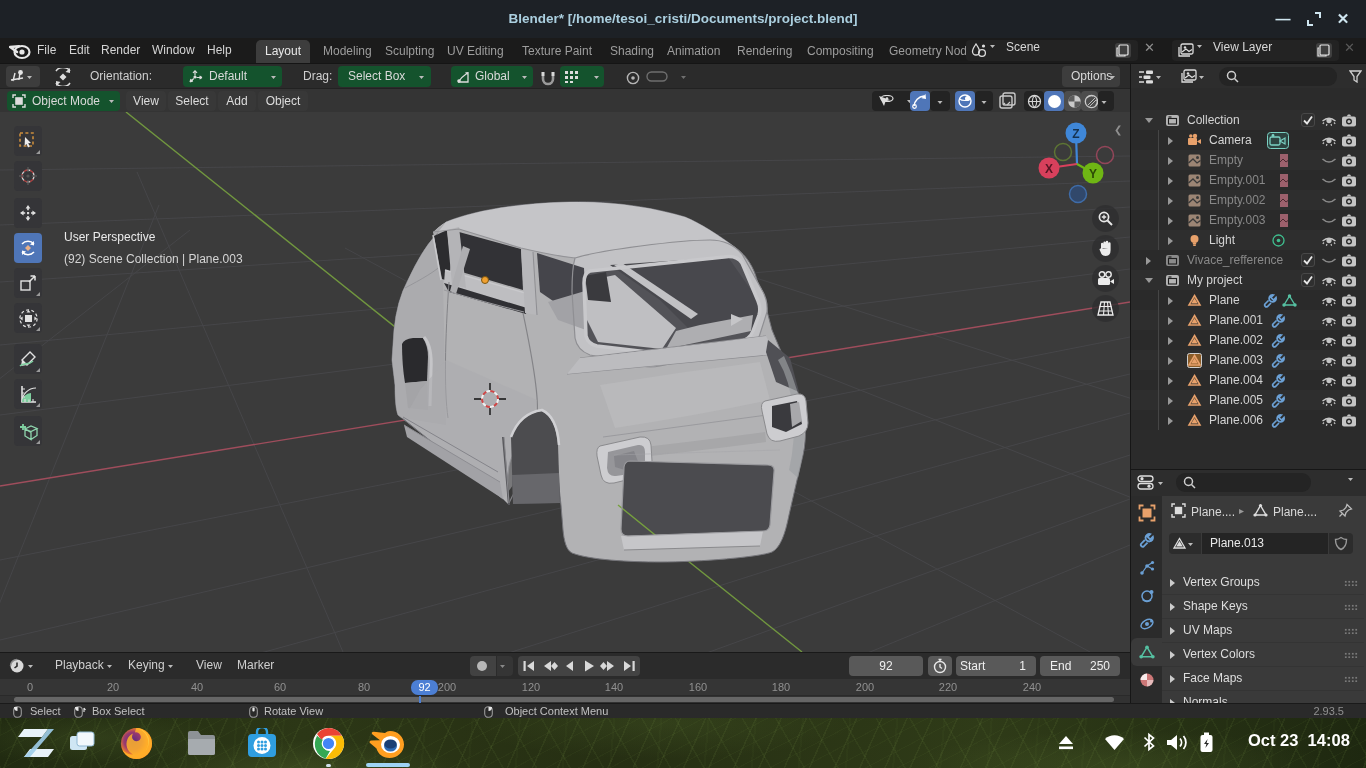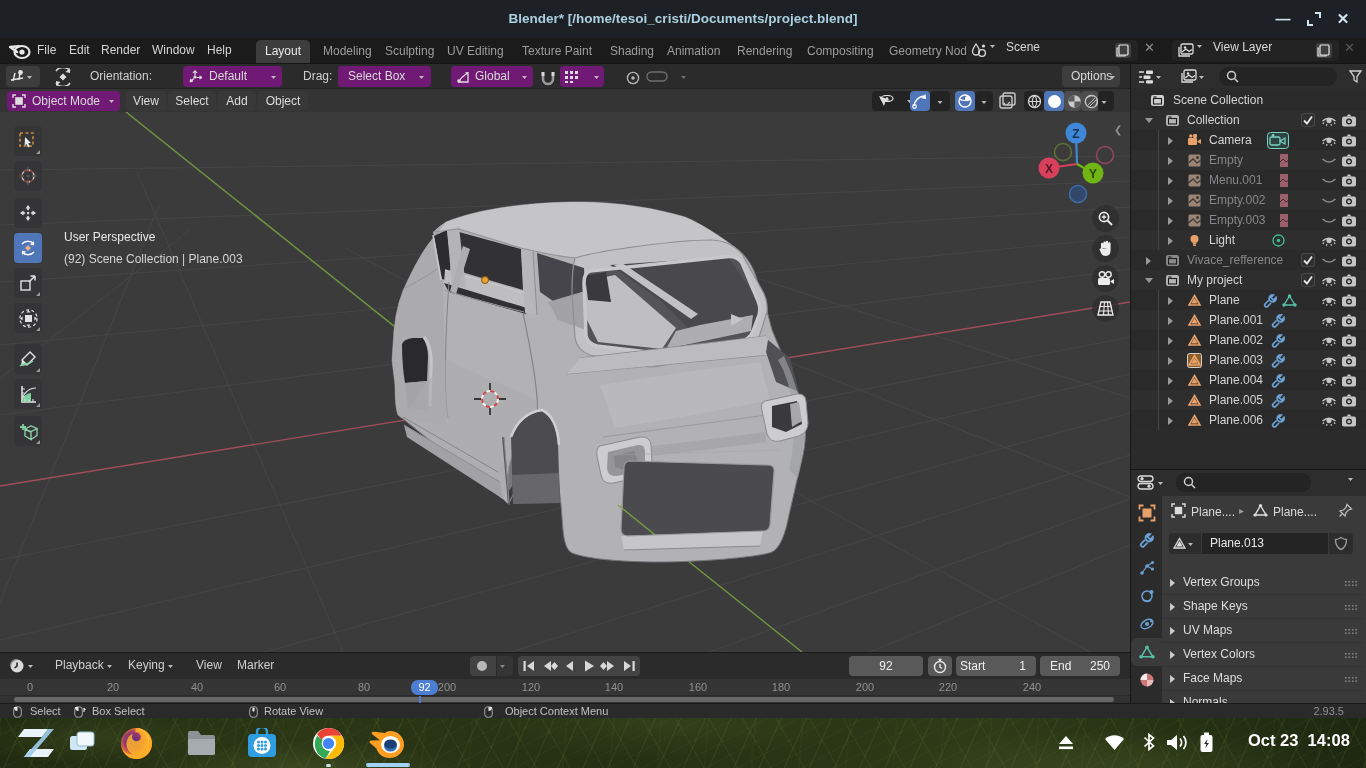--- a/index.html
+++ b/index.html
@@ -35,7 +35,7 @@
 
 #taskbar{left:0;top:718px;width:1366px;height:50px;overflow:hidden;}
 .rowlabel{position:absolute;color:#cfcfcf;font-size:12px;line-height:25px;}
-.dd{position:absolute;background:#701a75;border-radius:4px;color:#d9d9d9;font-size:12px;height:21px;line-height:21px;top:2px;}
+.dd{position:absolute;background:#14532d;border-radius:4px;color:#d9d9d9;font-size:12px;height:21px;line-height:21px;top:2px;}
 
 #toolbar .tbtn{position:absolute;left:14px;width:28px;height:30px;background:#353538;border-radius:4px;}
 #toolbar .tbtn svg{position:absolute;left:5px;top:6px;}

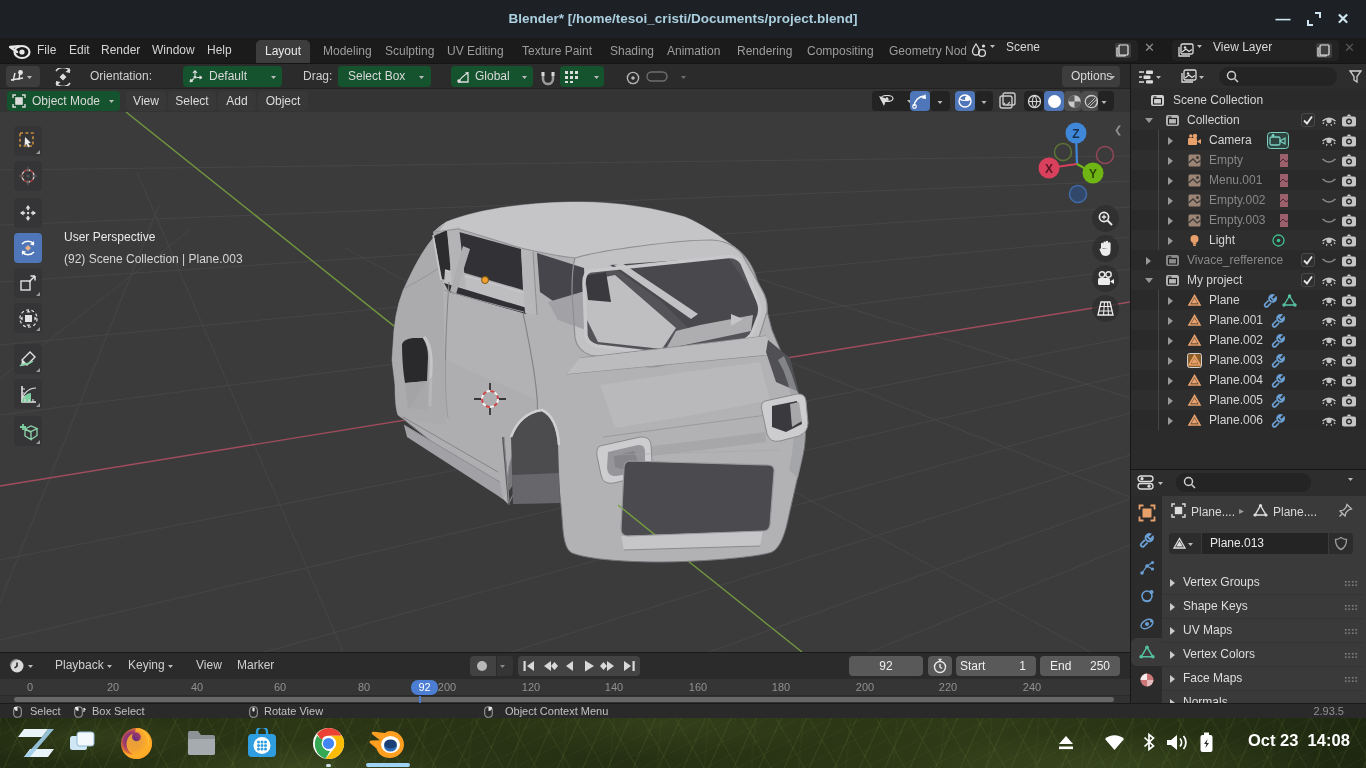--- a/index.html
+++ b/index.html
@@ -601,14 +601,6 @@
  </div>
 </div>
 <div class="abs" id="outliner">
-      <div class="orow" style="top:2px;background:#2a2a2a">
-        <svg class="oic" style="left:19px;top:2.5px" width="15" height="15" viewBox="0 0 15 15">
-          <rect x="1" y="2" width="13" height="11" rx="2" fill="#cfcfcf"></rect>
-          <rect x="3.5" y="5.5" width="8" height="5.5" fill="none" stroke="#1f1f1f" stroke-width="1.1"></rect>
-          <path d="M3.5 4 h3" stroke="#1f1f1f" stroke-width="1.2"></path>
-        </svg>
-        <span class="nm" style="left:42px">Scene Collection</span>
-      </div>
 <div class="orow" style="top:22px;background:#2e2e2e">
         <span class="disc open" style="left:14px"></span>
         <svg class="oic" style="left:34px;top:2.5px" width="15" height="15" viewBox="0 0 15 15">

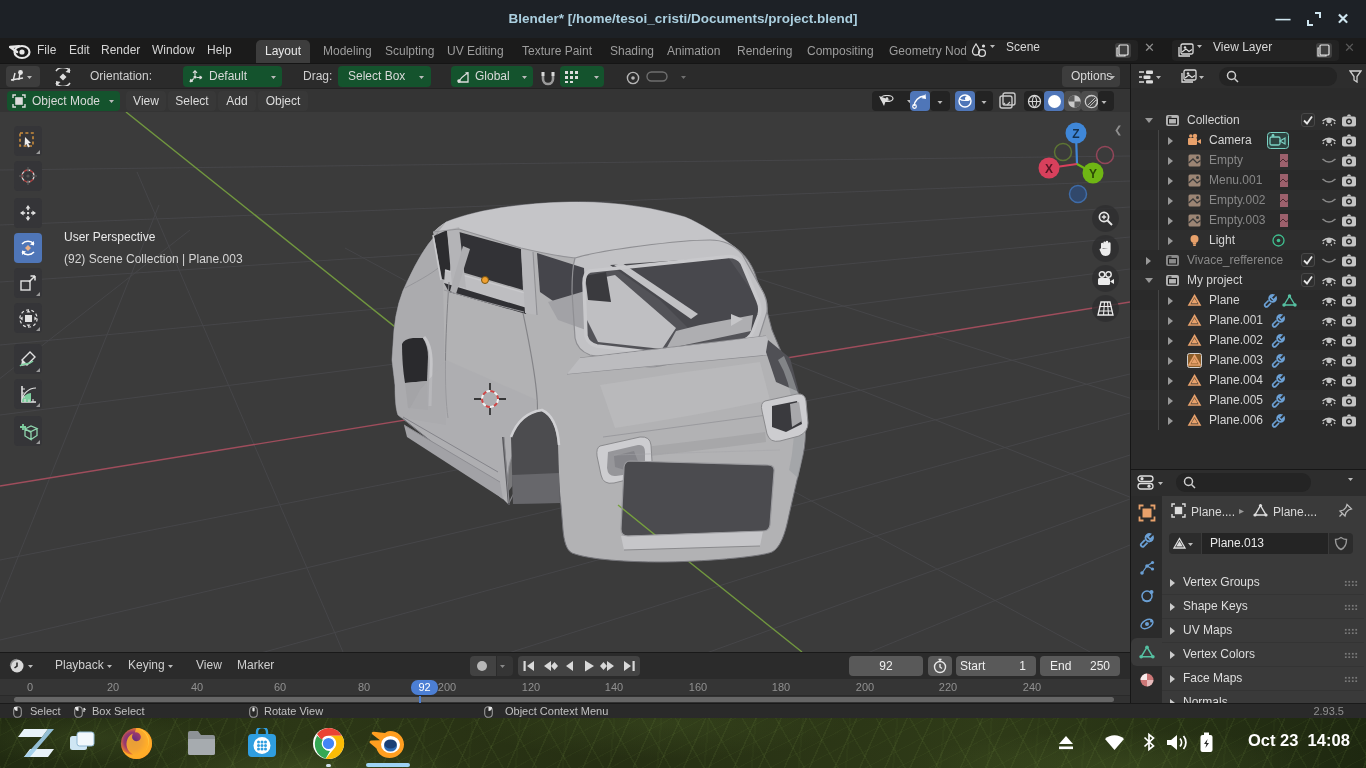--- a/index.html
+++ b/index.html
@@ -697,7 +697,7 @@
           <circle cx="8" cy="8.5" r="3" fill="#2b2b2b"></circle>
           <circle cx="8" cy="8.5" r="1.6" fill="#c5c5c5"></circle>
         </svg>
-        <span class="nm" style="left:78px">Menu.001</span>
+        <span class="nm" style="left:78px">Empty.001</span>
       </div>
 <div class="orow gray" style="top:102px;background:#2e2e2e">
         <span style="position:absolute;left:27px;top:0;width:1px;height:20px;background:#454545"></span>

